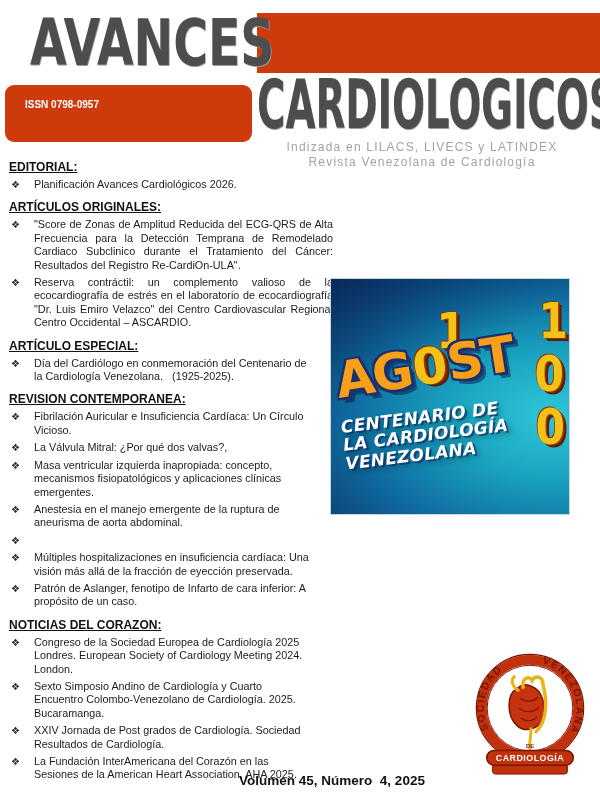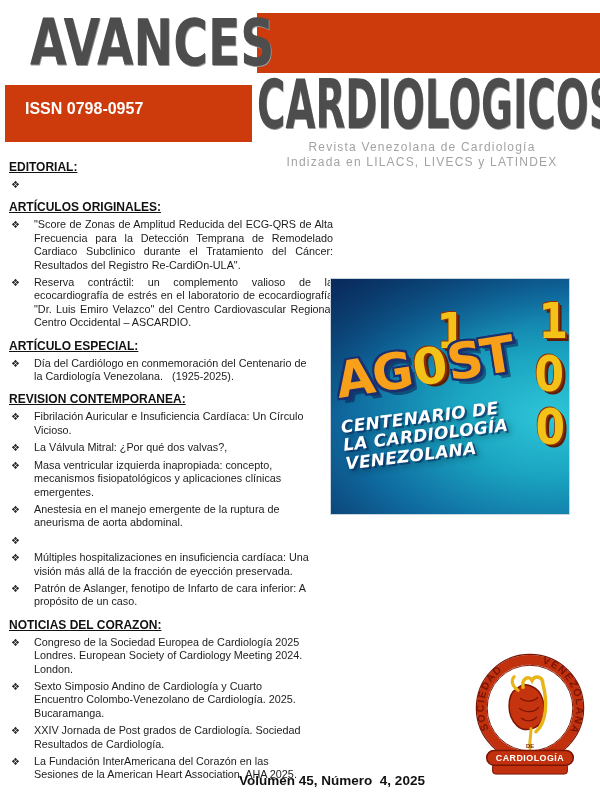--- a/index.html
+++ b/index.html
@@ -13,8 +13,8 @@
                  transform:scaleX(0.74);transform-origin:left top;white-space:nowrap;
                  text-shadow:1px 1px 0 #9a9a9a;}
   .bar-issn{position:absolute;left:5px;top:85px;width:247px;height:57px;background:#cd3a0c;
-            box-sizing:border-box;padding:12px 0 0 20px;color:#fff;font-size:16px;
-            font-weight:bold;line-height:1.55;}
+            box-sizing:border-box;padding:12px 0 0 20px;color:#fff;font-size:10px;
+            font-weight:bold;line-height:1.55;border-radius:9px;}
   .title-cardio{position:absolute;left:257px;top:71px;font-family:"DejaVu Sans",sans-serif;
                 font-weight:bold;font-size:68px;line-height:1;color:#4d4d4d;
                 transform:scaleX(0.57);transform-origin:left top;white-space:nowrap;

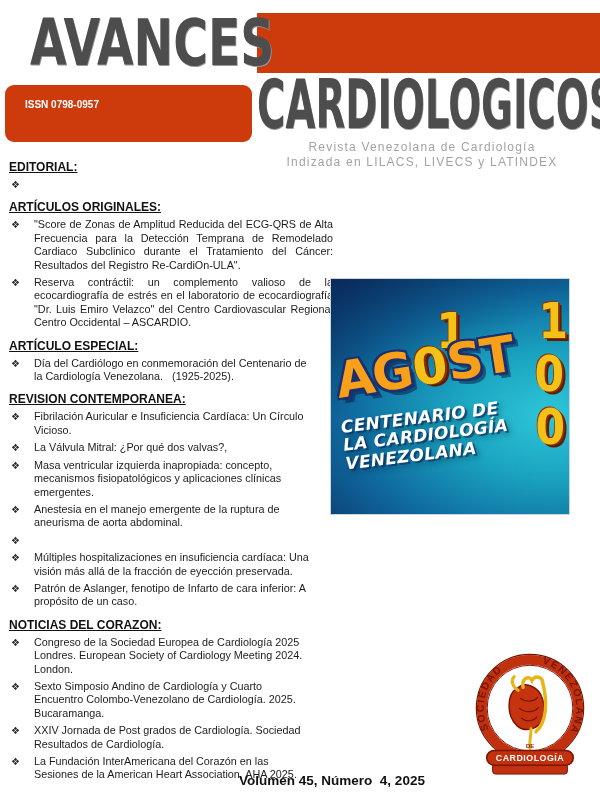--- a/index.html
+++ b/index.html
@@ -71,8 +71,8 @@
   </div>
   <div class="title-cardio">CARDIOLOGICOS</div>
   <div class="subtitle">
+    <div>Indizada en LILACS, LIVECS y LATINDEX</div>
     <div>Revista Venezolana de Cardiología</div>
-    <div>Indizada en LILACS, LIVECS y LATINDEX</div>
   </div>
 
   <div class="toc">

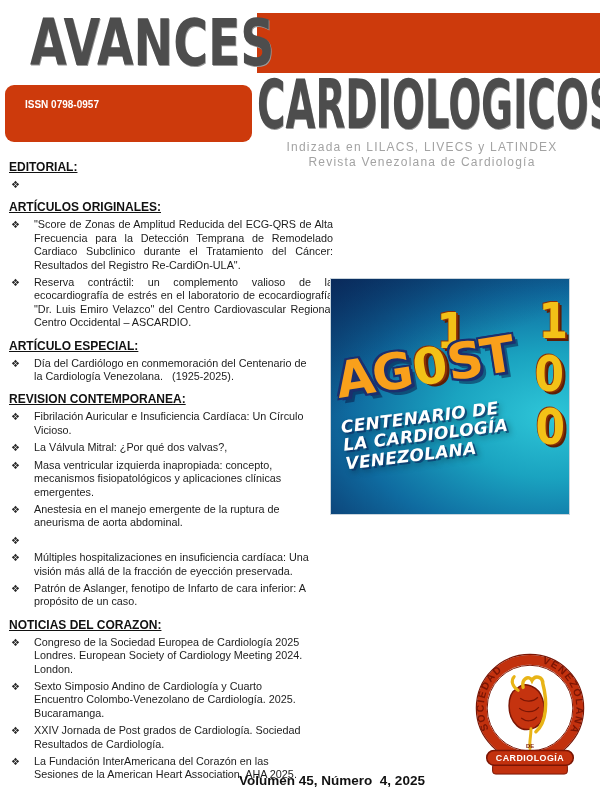--- a/index.html
+++ b/index.html
@@ -80,6 +80,7 @@
     <h3>EDITORIAL:</h3>
     <div class="item">
       <span class="b">❖</span>
+      <span class="t">Planificación Avances Cardiológicos 2026.</span>
     </div>
 
     <h3>ARTÍCULOS ORIGINALES:</h3>

